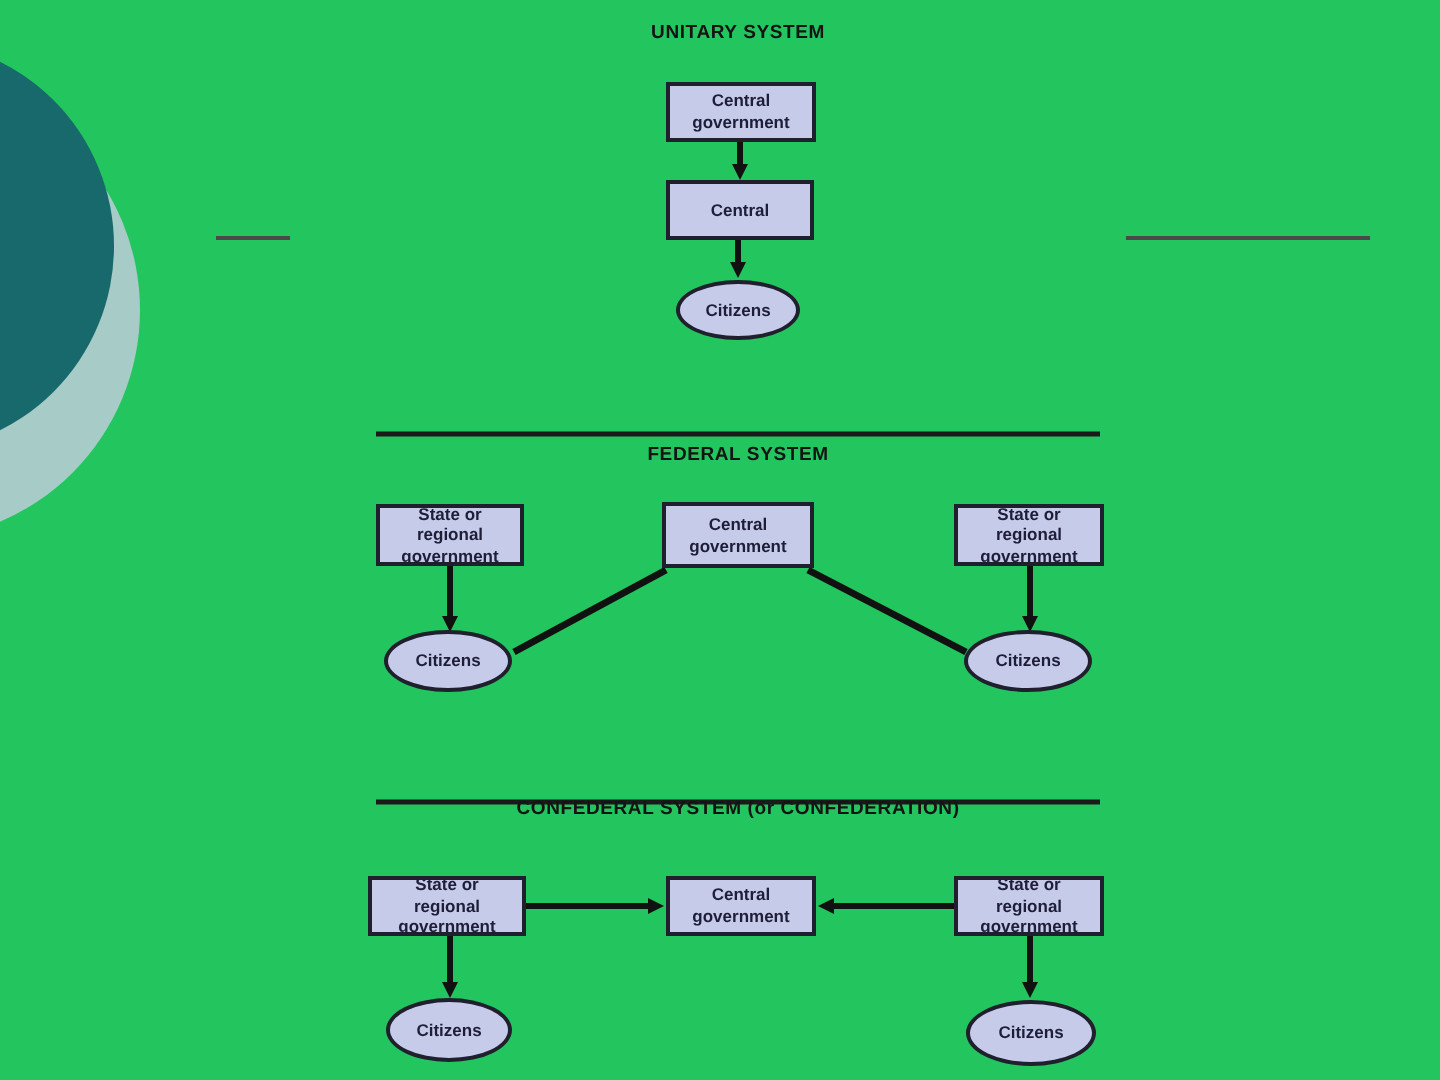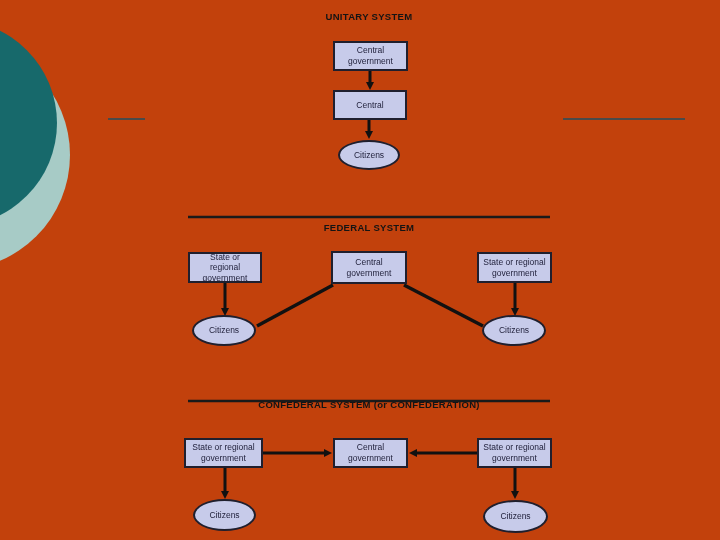--- a/index.html
+++ b/index.html
@@ -4,7 +4,7 @@
 <style>
   html,body{margin:0;padding:0;}
   body{font-family:"Liberation Sans",sans-serif;background:#fff;}
-  .slide{position:relative;width:720px;height:540px;background:#c2410c;overflow:hidden;}
+  .slide{position:relative;width:720px;height:540px;background:#22c55e;overflow:hidden;}
   .circle{position:absolute;border-radius:50%;}
   .circle.light{left:-160px;top:40px;width:230px;height:230px;background:var(--decor-light-circle,#a7cbc6);}
   .circle.dark{left:-149px;top:20px;width:206px;height:206px;background:var(--decor-dark-circle,#17696b);}

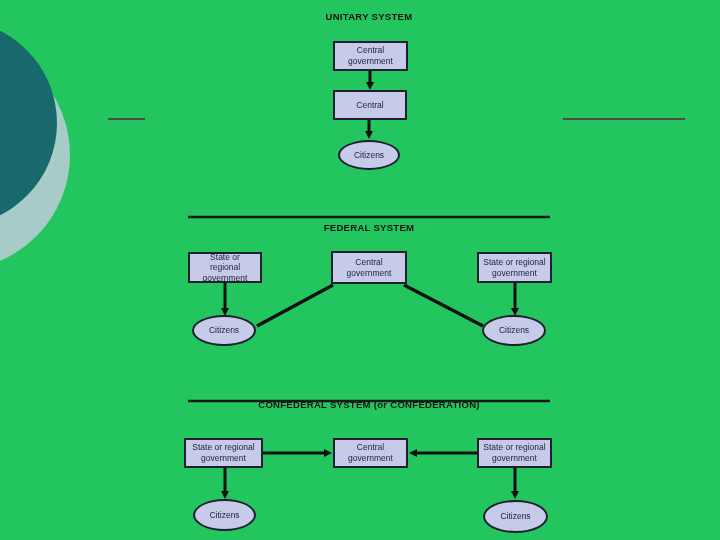--- a/index.html
+++ b/index.html
@@ -18,7 +18,7 @@
   .sec-title.confederal{left:194px;top:399px;width:350px;}
   .node{position:absolute;background:var(--node-fill,#c7cbea);border:2px solid var(--node-border,#1f1f2e);
         display:flex;align-items:center;justify-content:center;text-align:center;
-        font-size:8.5px;line-height:1.25;color:#1e1e38;box-sizing:border-box;padding:5px 4px;}
+        font-size:8.5px;line-height:1.25;color:#1e1e38;box-sizing:border-box;padding:5px 4px;font-weight:bold;}
   .ellipse{border-radius:50%;}
   
   .u-central{left:333px;top:41px;width:75px;height:30px;}

